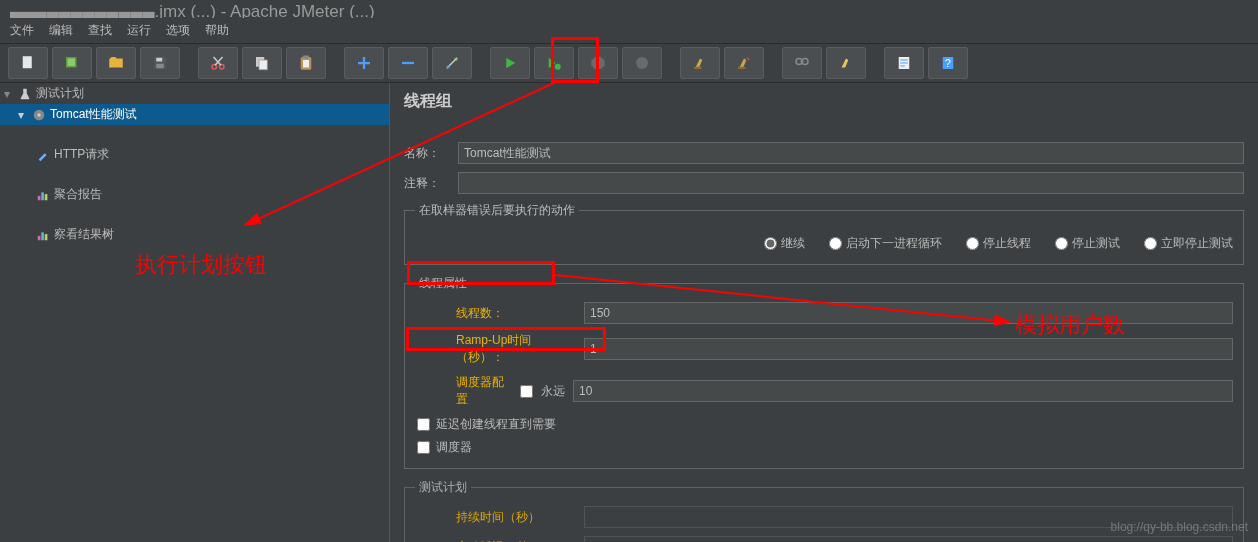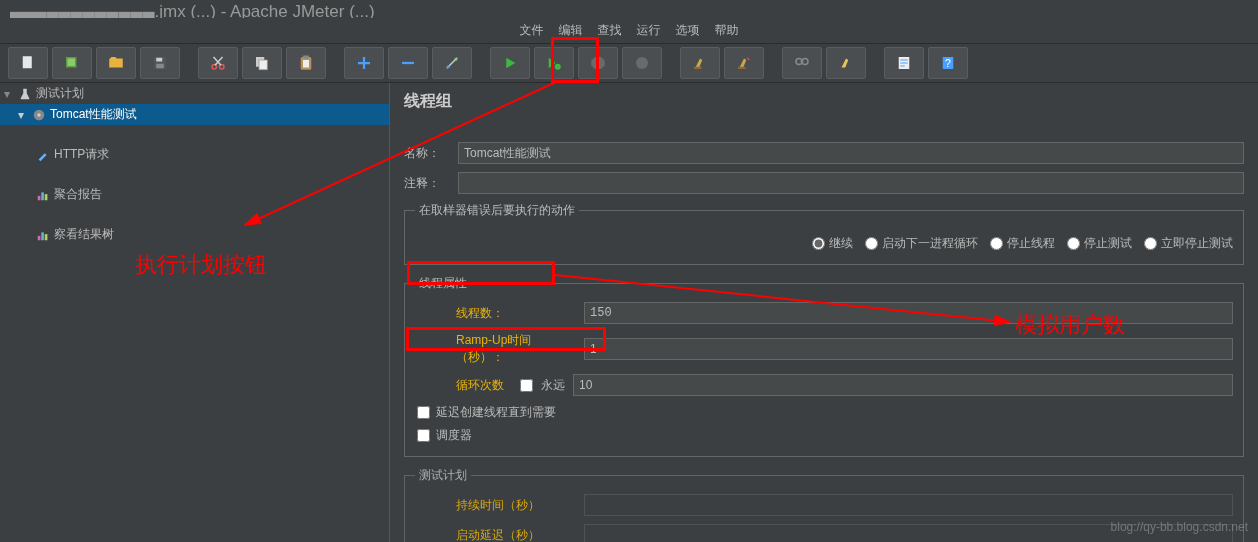--- a/index.html
+++ b/index.html
@@ -4,7 +4,7 @@
   <style>
     * { margin: 0; padding: 0; box-sizing: border-box; }
     body { font-family: "Microsoft YaHei", sans-serif; background: #3c3f41; color: #bbb; font-size: 12px; width: 1258px; height: 542px; overflow: hidden; position: relative; }
-    .menubar { display: flex; gap: 15px; padding: 4px 10px; background: #3c3f41; border-bottom: 1px solid #2b2b2b; justify-content: center; }
+    .menubar { display: flex; gap: 15px; padding: 4px 10px; background: #3c3f41; border-bottom: 1px solid #2b2b2b; }
     .menubar span { color: #bbb; cursor: pointer; }
     .toolbar { display: flex; gap: 4px; padding: 3px 8px; background: #3c3f41; border-bottom: 1px solid #2b2b2b; align-items:center; }
     .tbtn { width: 40px; height: 32px; background: #4b4e50; border: 1px solid #5a5d5f; display: flex; align-items: center; justify-content: center; cursor: pointer; border-radius:2px;}

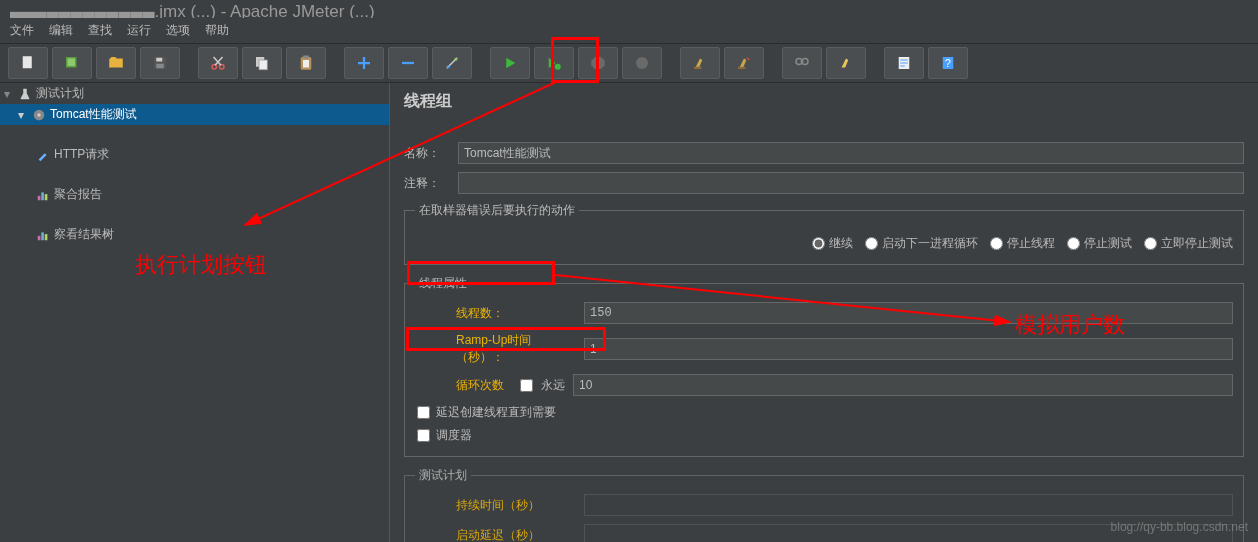--- a/index.html
+++ b/index.html
@@ -24,7 +24,7 @@
     .row input[type="text"] { flex:1; background: #45494a; border: 1px solid #666; color: #bbb; padding: 3px 5px; font-size:12px;}
     fieldset { border: 1px solid #666; padding: 10px 10px 6px 10px; margin-bottom: 10px; }
     legend { color: #bbb; padding: 0 4px; font-size:12px;}
-    .radios { display: flex; gap: 12px; justify-content: flex-end; align-items:center; padding:6px 0;}
+    .radios { display: flex; gap: 24px; justify-content: flex-end; align-items:center; padding:6px 0;}
     .radio-item { display:flex; align-items:center; gap:4px; color:#bbb;}
     .prop-row { display:flex; align-items:center; margin-bottom:8px; gap:8px; }
     .prop-row .plabel { width: 120px; color:#eab308;margin-left:41px; }

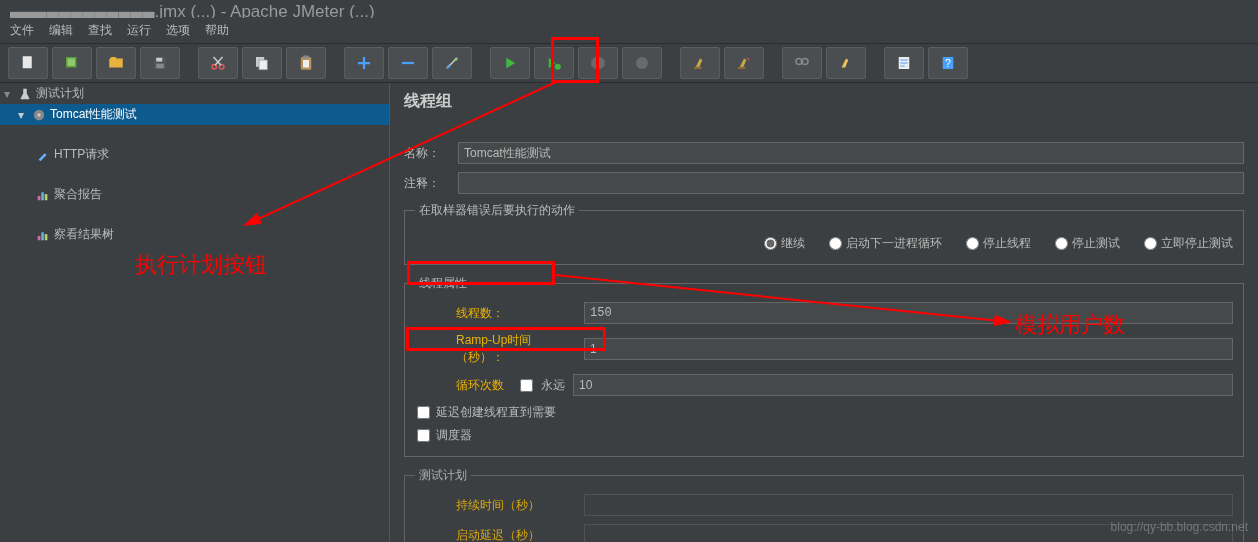--- a/index.html
+++ b/index.html
@@ -268,7 +268,7 @@
       <legend>线程属性</legend>
       <div class="prop-row">
         <span class="plabel">线程数：</span>
-        <input type="text" style="flex: 1 1 0%; font-family: Liberation Mono, monospace;" value="150">
+        <input type="text" style="flex: 1 1 0%;" value="150">
       </div>
       <div class="prop-row">
         <span class="plabel">Ramp-Up时间（秒）：</span>

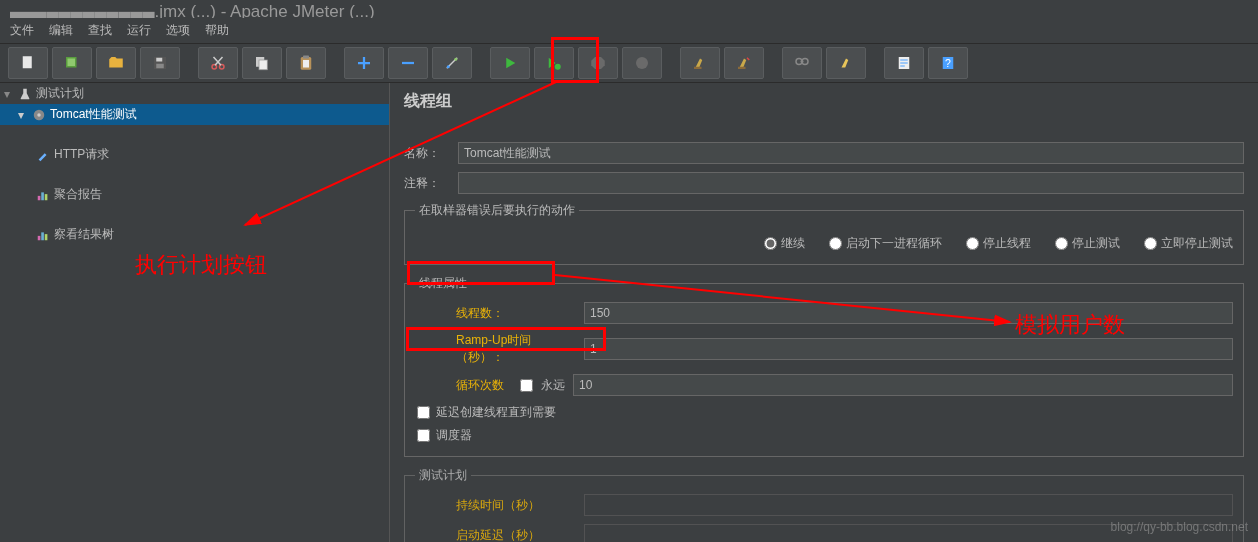--- a/index.html
+++ b/index.html
@@ -275,7 +275,7 @@
         <input type="text" style="flex: 1 1 0%;" value="1">
       </div>
       <div class="prop-row">
-        <span class="plabel" style="width:56px">循环次数</span>
+        <span class="plabel" style="width:56px">调度器配置</span>
         <input type="checkbox" style="">
         <span>永远</span>
         <input type="text" style="flex: 1 1 0%;" value="10">

